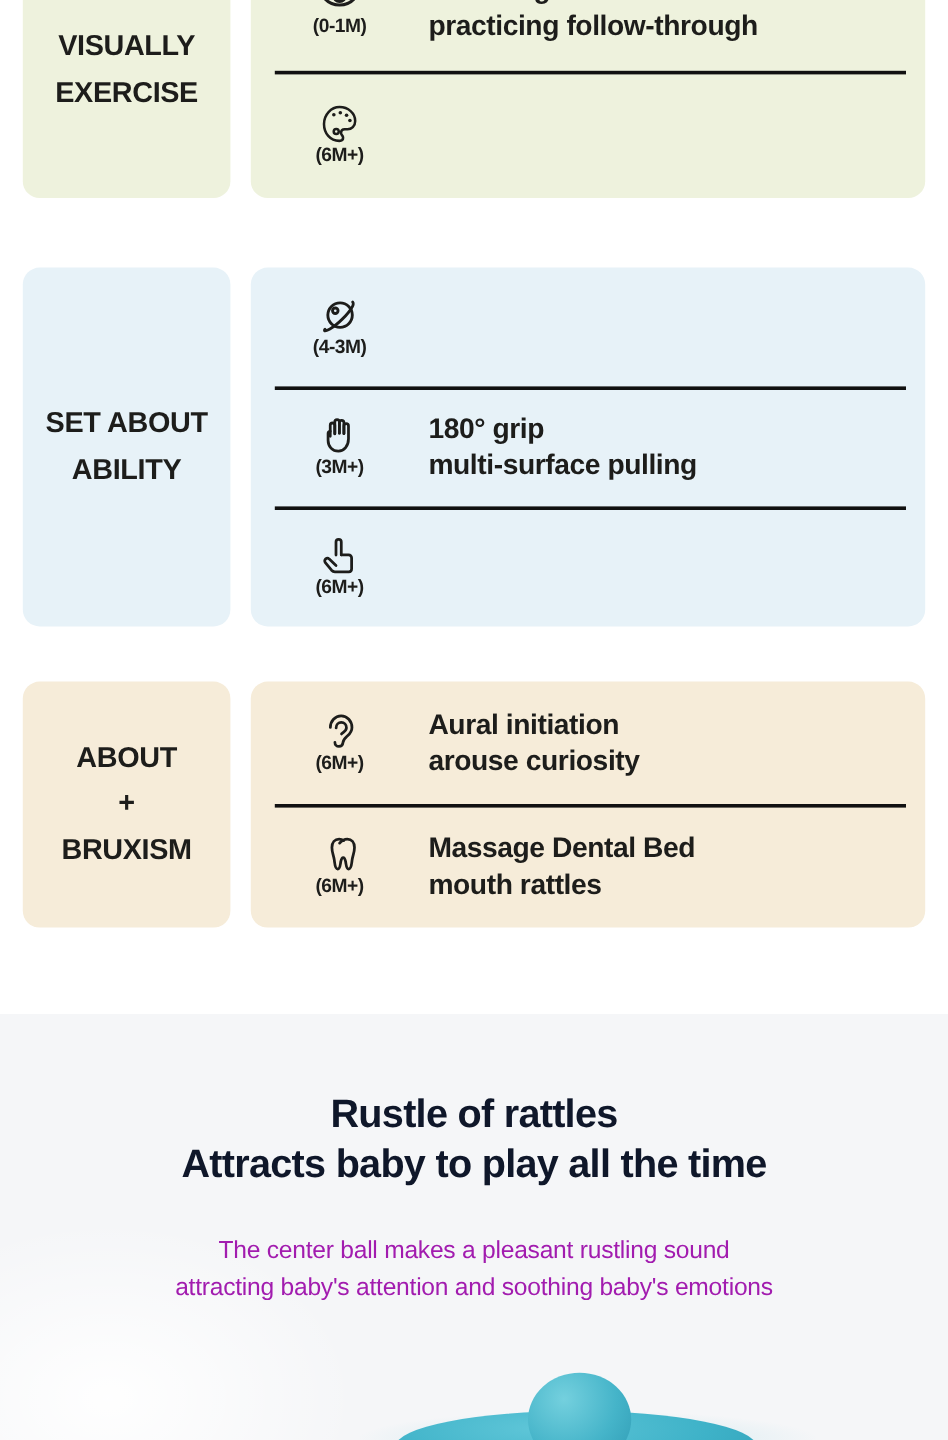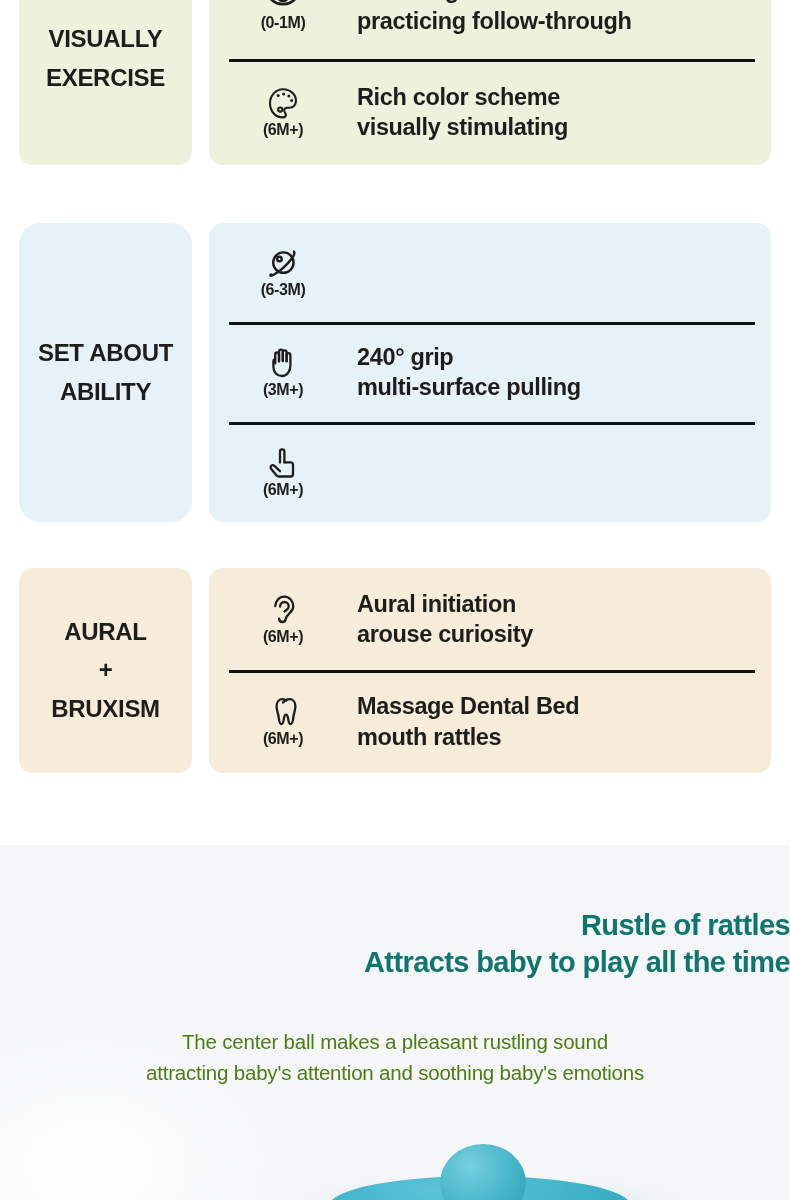--- a/index.html
+++ b/index.html
@@ -248,8 +248,6 @@
               </span>
               <div class="item-age">(6M+)</div>
             </div>
-            <div class="item-text">Rich color scheme
-visually stimulating</div>
           </div>
         </div>
       </div>

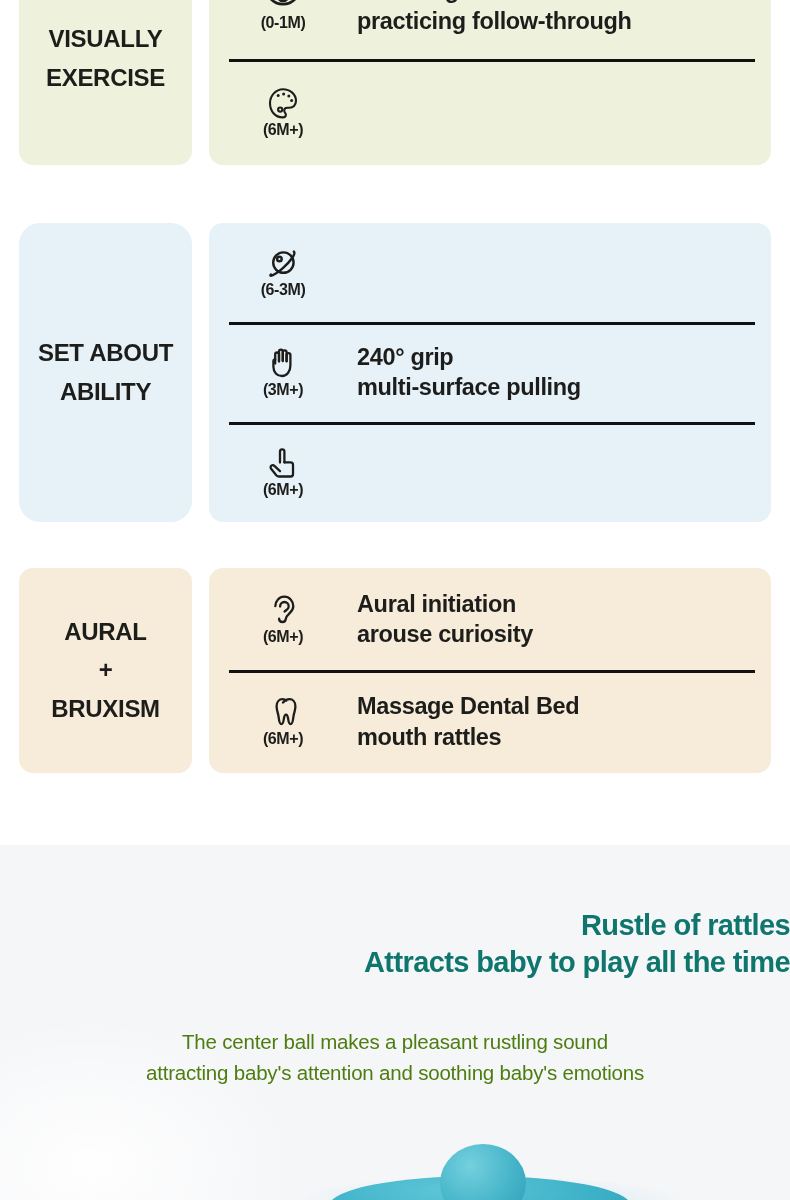--- a/index.html
+++ b/index.html
@@ -268,7 +268,7 @@
                   </g>
                 </svg>
               </span>
-              <div class="item-age">(6-3M)</div>
+              <div class="item-age">(4-3M)</div>
             </div>
           </div>
           <div class="item" style="height: 100px;">

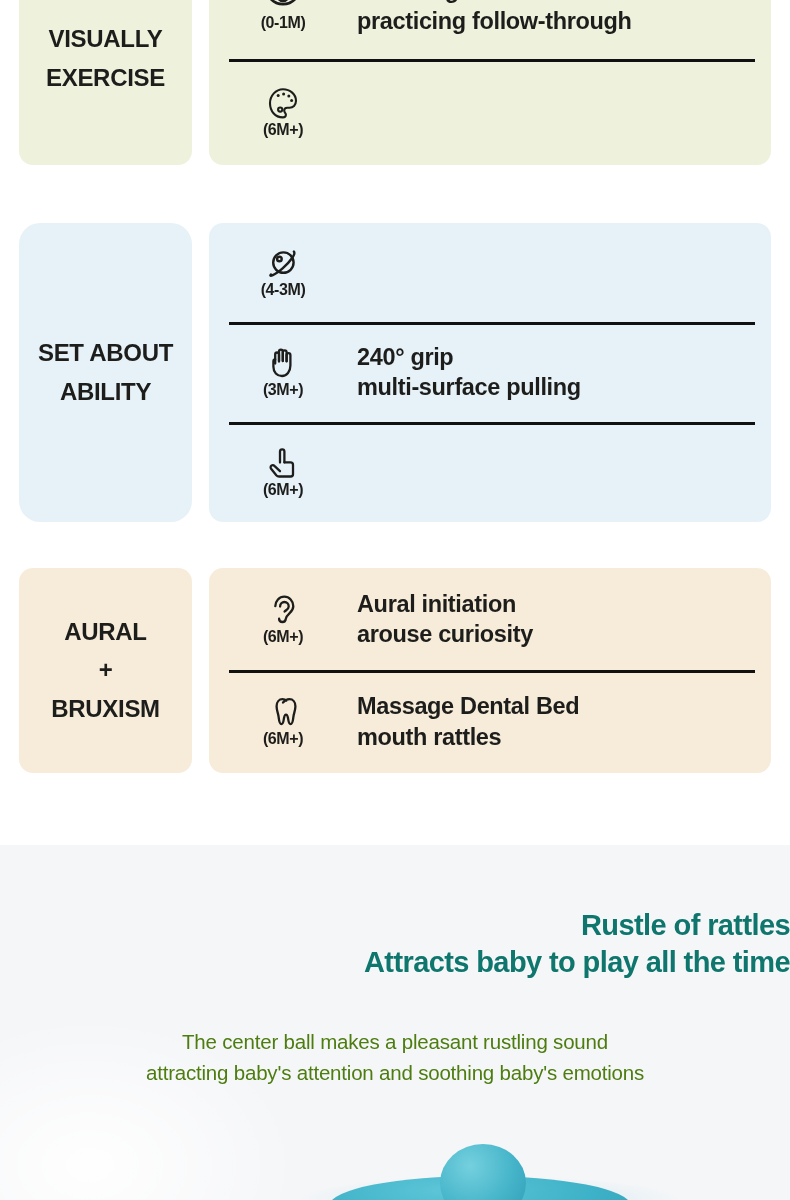--- a/index.html
+++ b/index.html
@@ -252,7 +252,7 @@
         </div>
       </div>
       <div class="feature-row" style="top: 223px; height: 299px;">
-        <div class="cat-card" style="height: 299px; background: rgb(231, 242, 248); border-radius: 21px;">
+        <div class="cat-card" style="height: 299px; background: rgb(231, 242, 248);">
           <div class="cat-title">SET ABOUT
 ABILITY</div>
         </div>

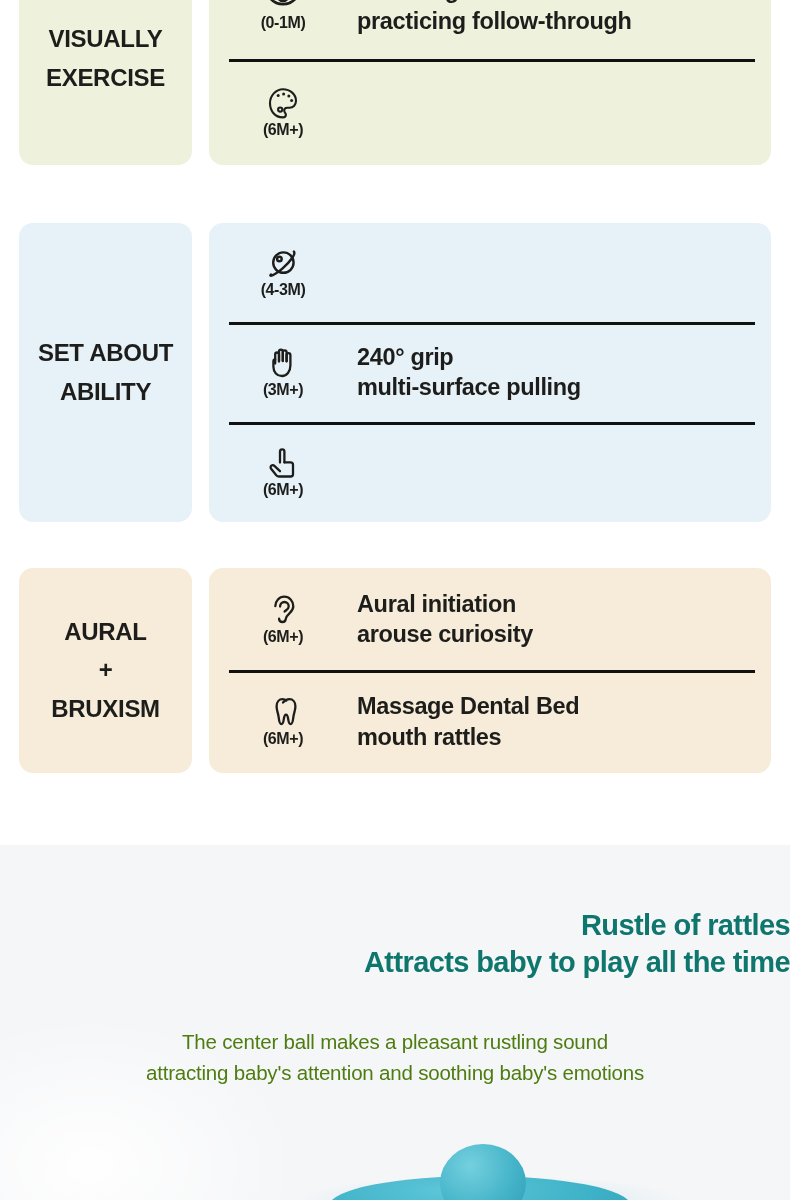--- a/index.html
+++ b/index.html
@@ -285,7 +285,7 @@
               </span>
               <div class="item-age">(3M+)</div>
             </div>
-            <div class="item-text">240° grip
+            <div class="item-text">180° grip
 multi-surface pulling</div>
           </div>
           <div class="item" style="height: 100px;">

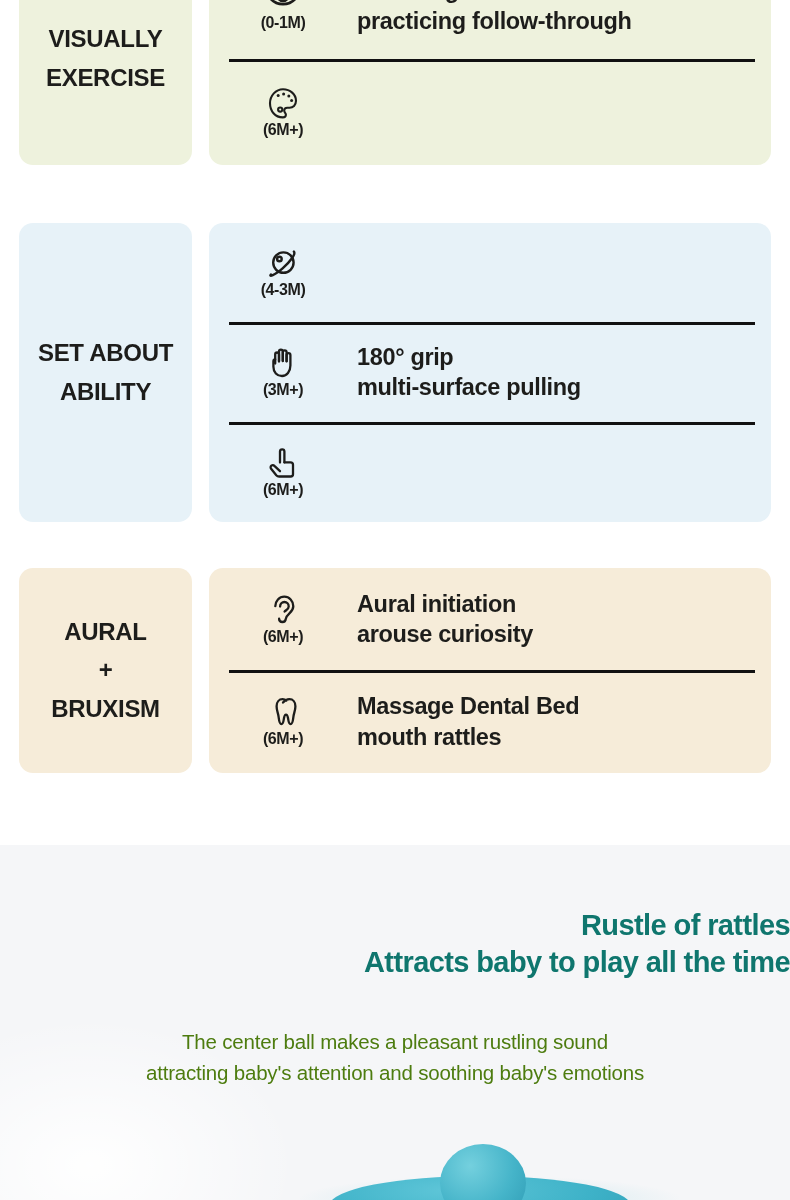--- a/index.html
+++ b/index.html
@@ -305,7 +305,7 @@
       </div>
       <div class="feature-row" style="top: 568px; height: 205px;">
         <div class="cat-card" style="height: 205px; background: rgb(246, 236, 217);">
-          <div class="cat-title">AURAL
+          <div class="cat-title">ABOUT
 +
 BRUXISM</div>
         </div>

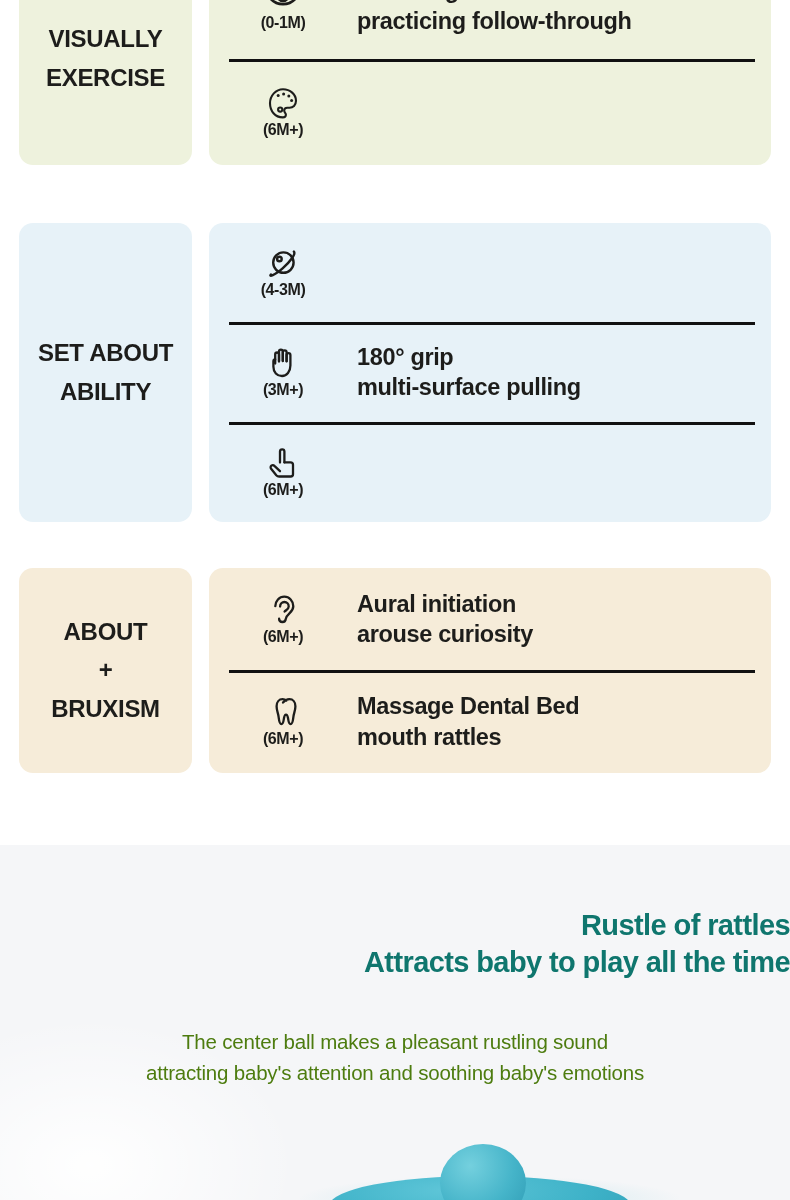--- a/index.html
+++ b/index.html
@@ -144,12 +144,12 @@
     left: 0;
     top: 62px;
     width: 790px;
-    text-align: right;
-    font-size: 29px;
+    text-align: center;
+    font-size: 33px;
     font-weight: bold;
     line-height: 1.28;
     letter-spacing: -0.6px;
-    color: #0f766e;
+    color: #0f172a;
     white-space: pre-line;
   }
 

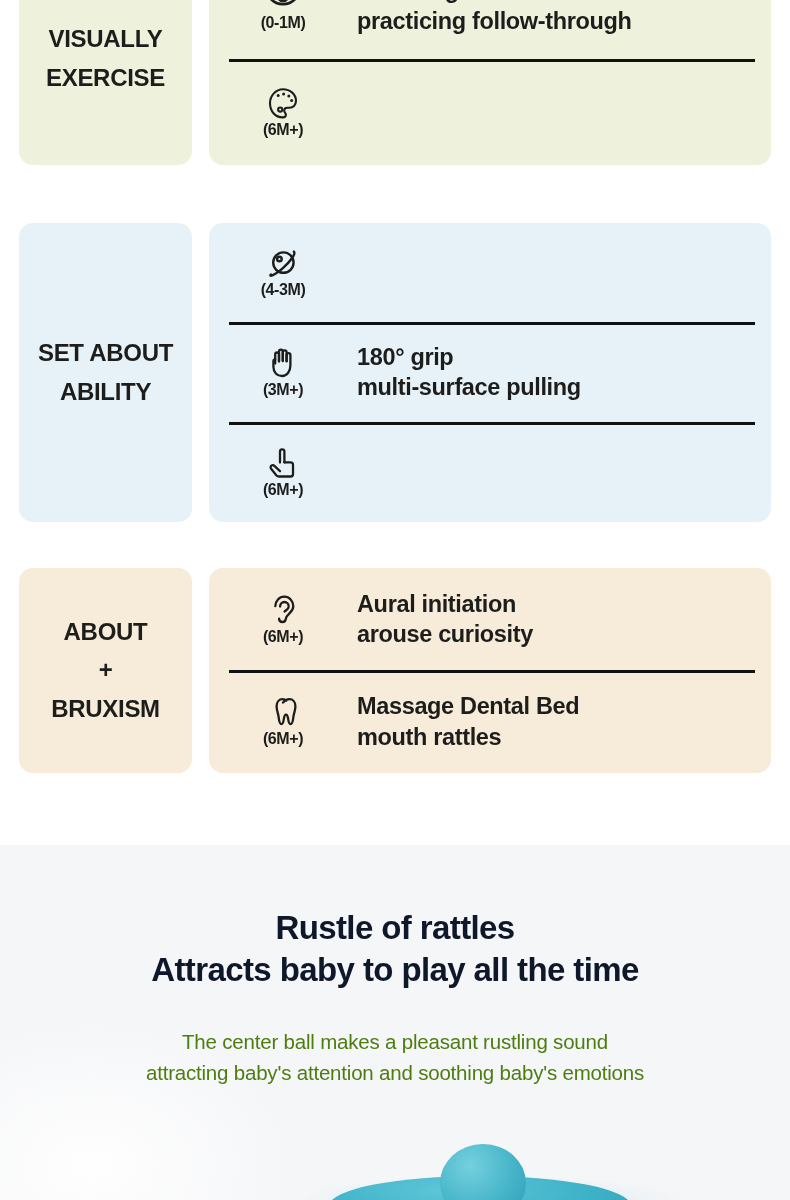--- a/index.html
+++ b/index.html
@@ -163,7 +163,7 @@
     font-weight: normal;
     line-height: 1.5;
     letter-spacing: -0.2px;
-    color: #4d7c0f;
+    color: #a21caf;
     white-space: pre-line;
   }
 

